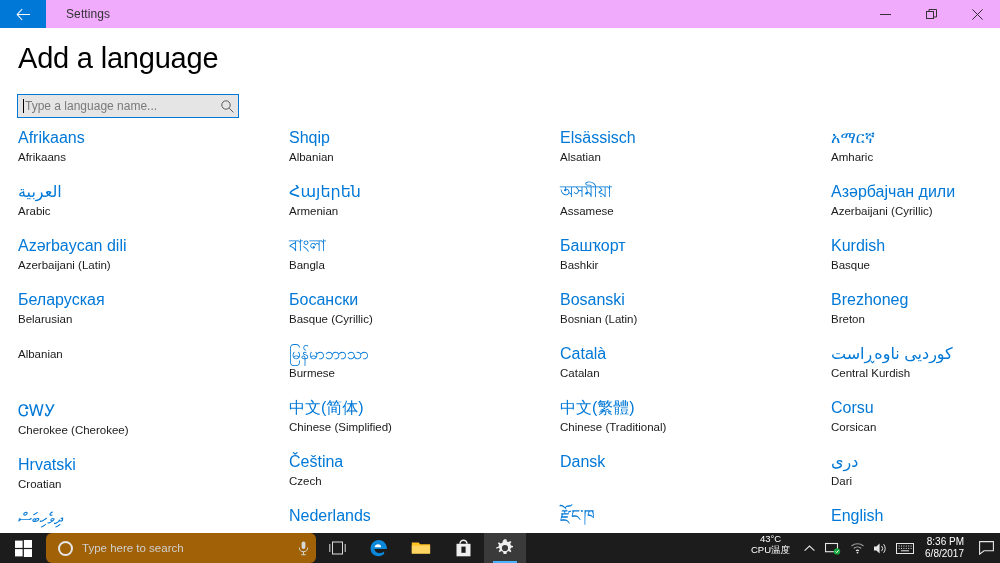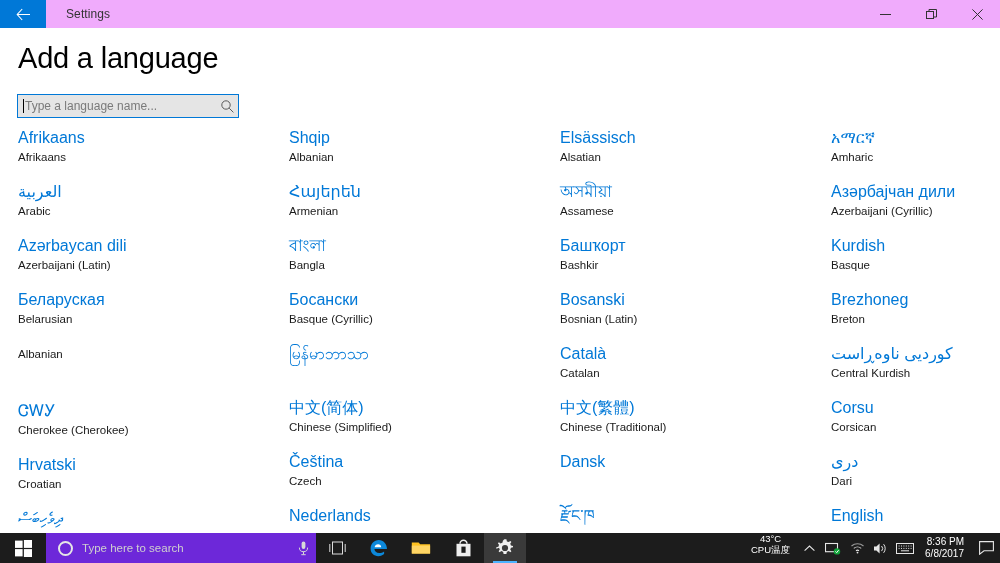--- a/index.html
+++ b/index.html
@@ -222,6 +222,7 @@
         </div>
         <div class="lang-item">
           <div class="lang-native">မြန်မာဘာသာ</div>
+          <div class="lang-en">Burmese</div>
         </div>
         <div class="lang-item">
           <div class="lang-native">中文(简体)</div>

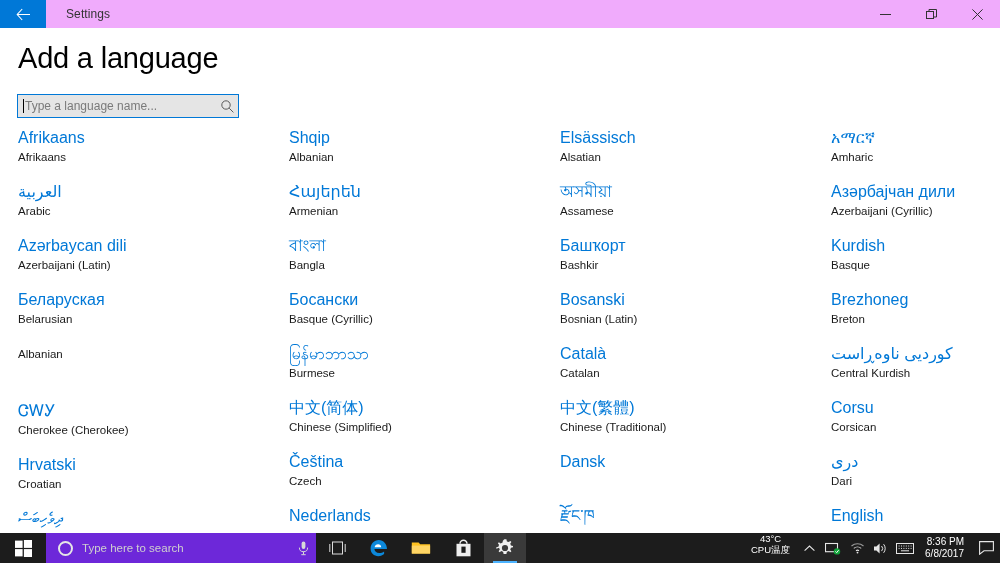--- a/index.html
+++ b/index.html
@@ -83,8 +83,8 @@
     cursor:pointer;
   }
   .cortana {
-    width:270px; height:30px; background:#6d28d9;
-    display:flex; align-items:center; cursor:text;
+    width:270px; height:30px; background:#a16207;
+    display:flex; align-items:center; cursor:text;border-radius:6px;
   }
   .cortana-circle {
     width:15px; height:15px; border:2px solid #e6e6e6; border-radius:50%;

